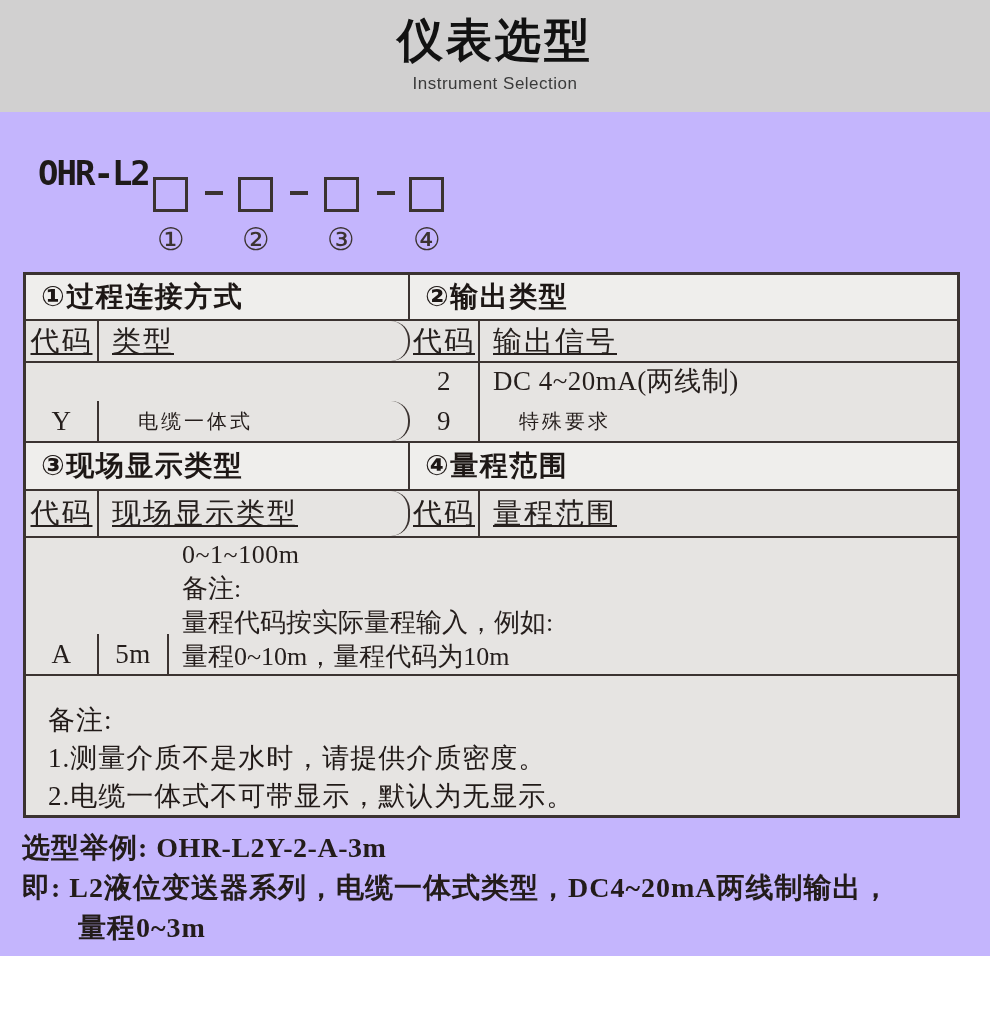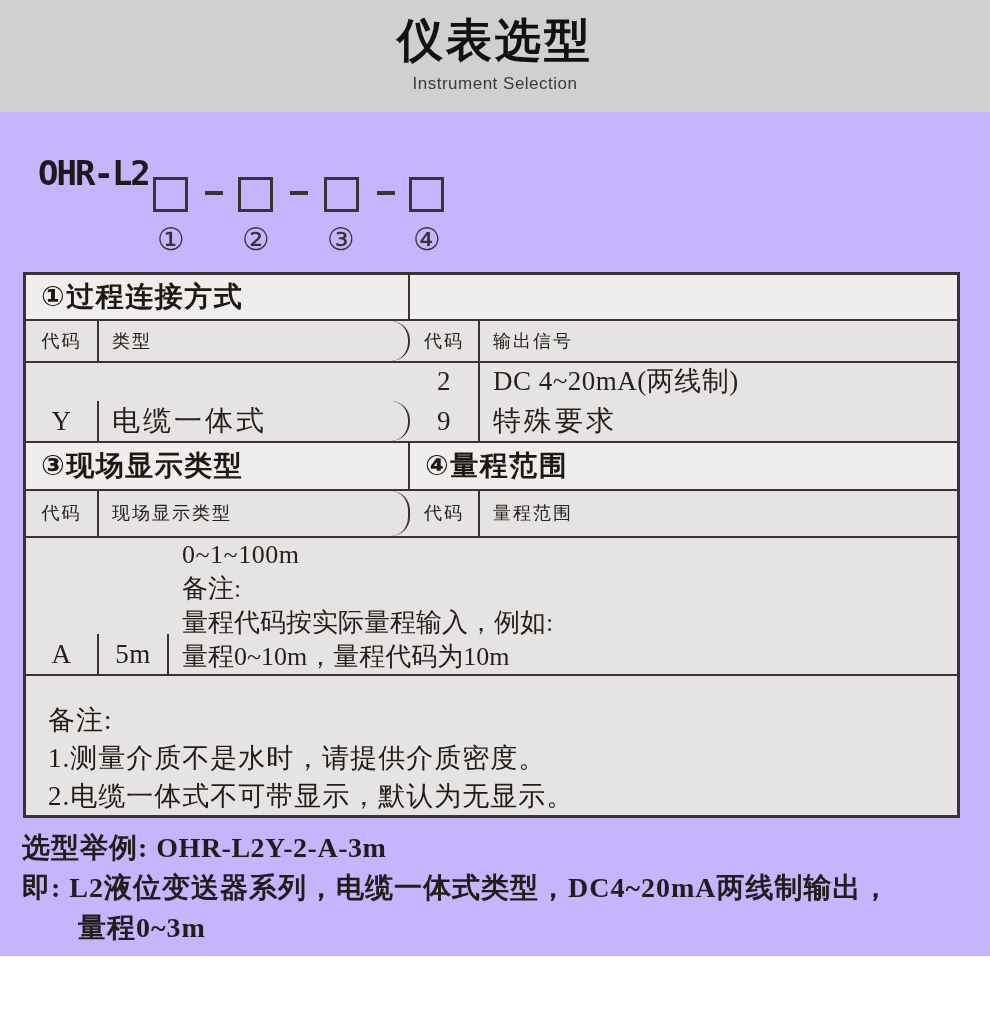--- a/index.html
+++ b/index.html
@@ -114,6 +114,7 @@
 
     <div class="t-row r1">
       <div class="t-cell half-l sect">①过程连接方式</div>
+      <div class="t-cell half-r sect last">②输出类型</div>
     </div>
 
     <div class="t-row r2">

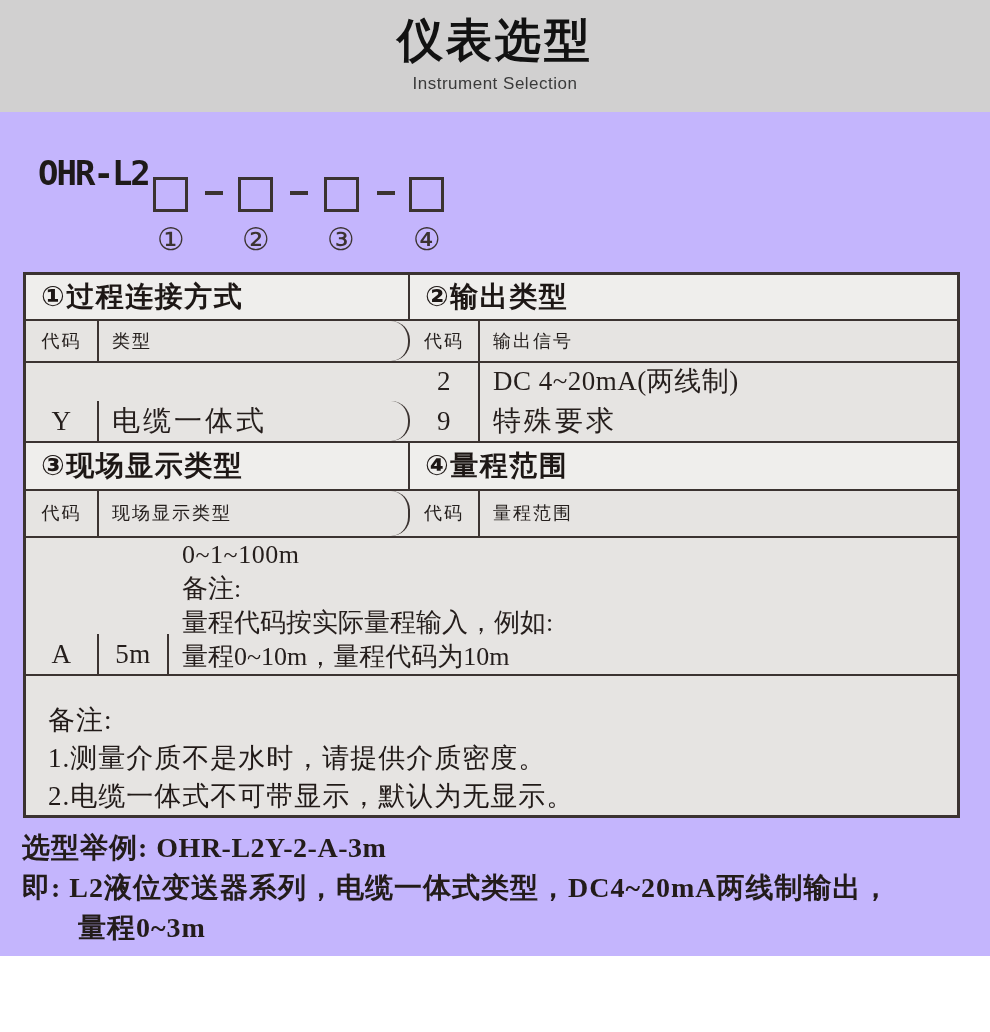--- a/index.html
+++ b/index.html
@@ -65,7 +65,7 @@
     padding-left:15px; color:#1d1715;
   }
   .r1 .sect{line-height:44px}.r4 .sect{line-height:46px}
-  .hd{font-size:18px; letter-spacing:2px; color:#26201e;}
+  .hd{font-size:29px; letter-spacing:2px; color:#26201e;text-decoration:underline;}
   .r2 .hd{line-height:40px}.r5 .hd{line-height:45px}
   .codecell{text-align:center;}
   .valcell{padding-left:13px;border-radius:19px;}

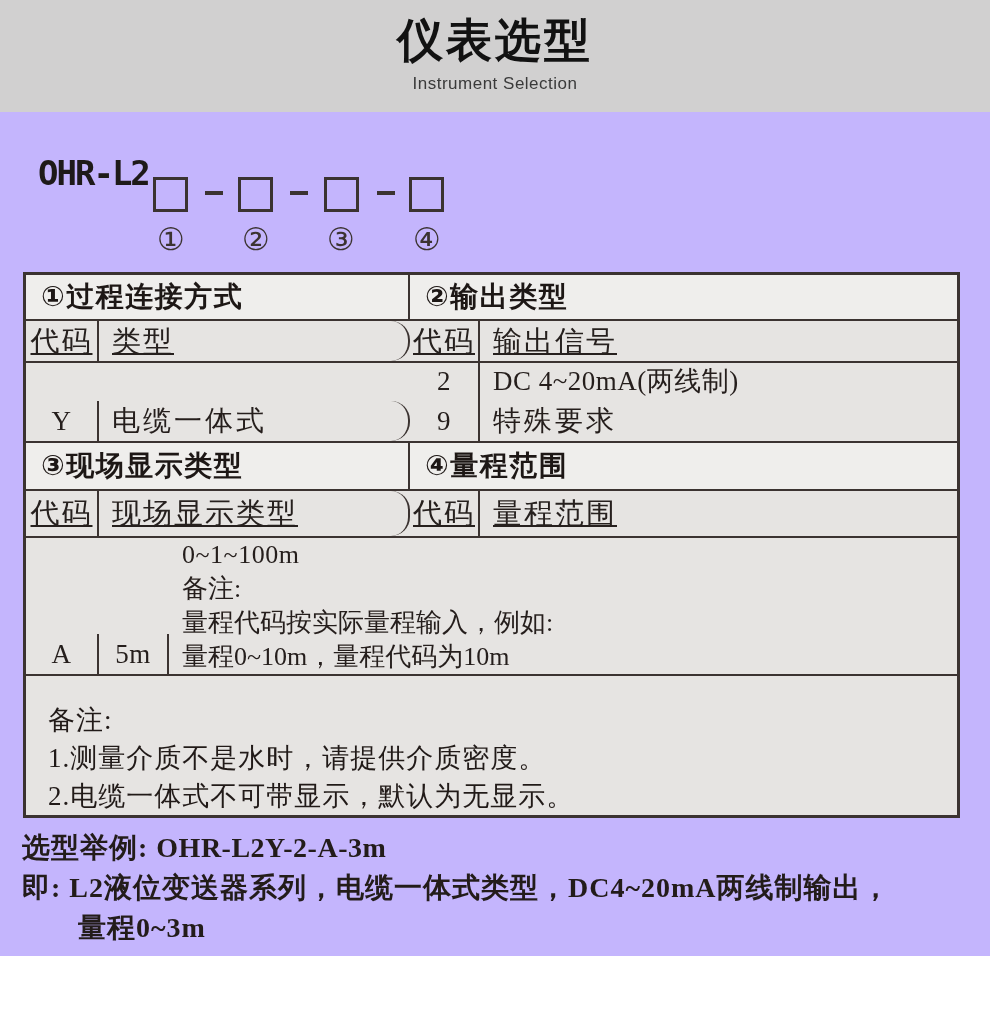--- a/index.html
+++ b/index.html
@@ -70,7 +70,7 @@
   .codecell{text-align:center;}
   .valcell{padding-left:13px;border-radius:19px;}
   .line40{height:40px; line-height:40px; font-size:27px;}
-  .cellcn{font-size:28px; letter-spacing:3px;}
+  .cellcn{font-size:20px; letter-spacing:3px;margin-left:26px;}
   .ltn{letter-spacing:0.5px;}
   .nline{height:34px; line-height:34px; font-size:26px;}
   .r6pad{padding-top:5px;}

